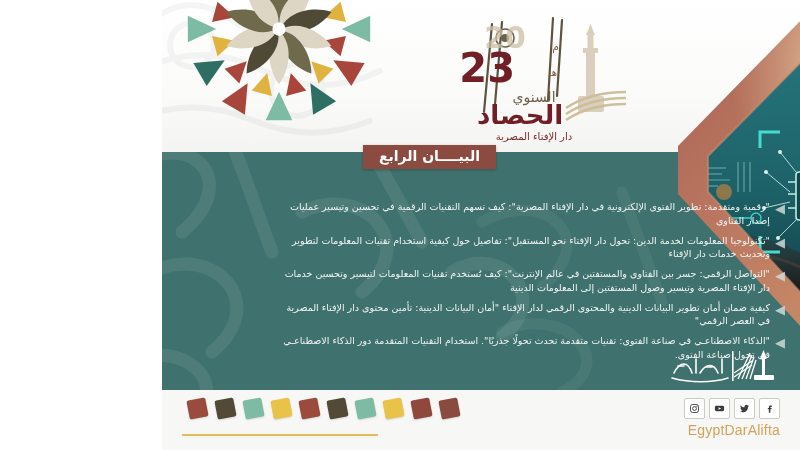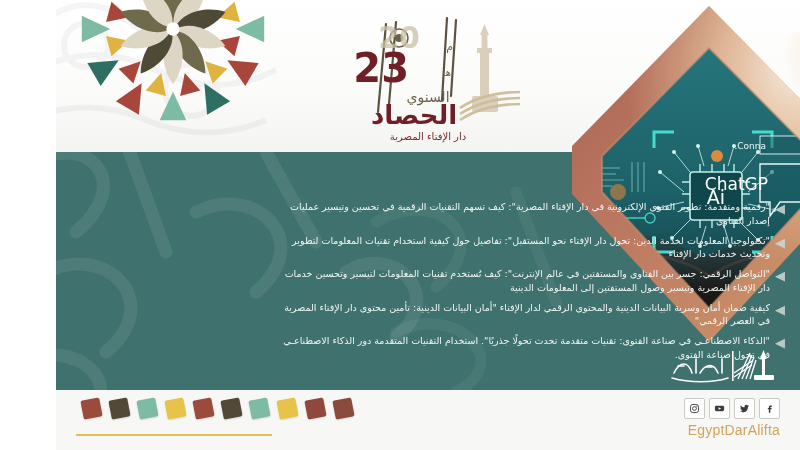--- a/index.html
+++ b/index.html
@@ -14,7 +14,7 @@
 
   .poster {
     position: relative;
-    width: 744px;
+    width: 638px;
     height: 450px;
     overflow: hidden;
     background: #ffffff;

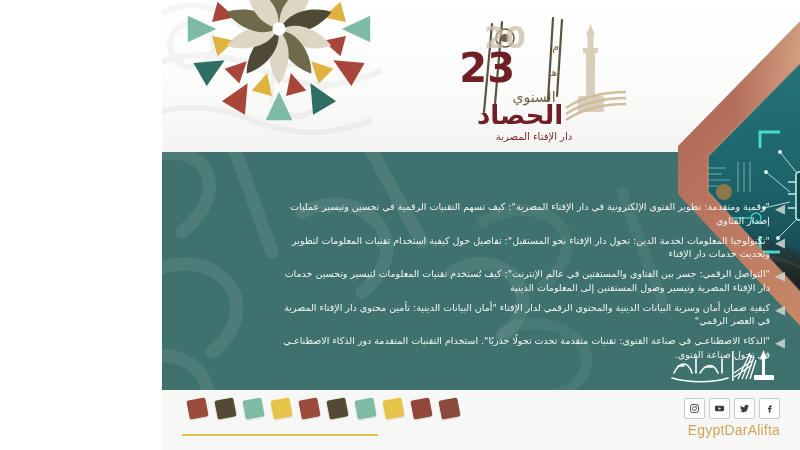--- a/index.html
+++ b/index.html
@@ -539,6 +539,7 @@
     </svg>
   </div>
 
+  <div class="badge-statement">البيــــان الرابع</div>
 
 
   <div class="bullets">

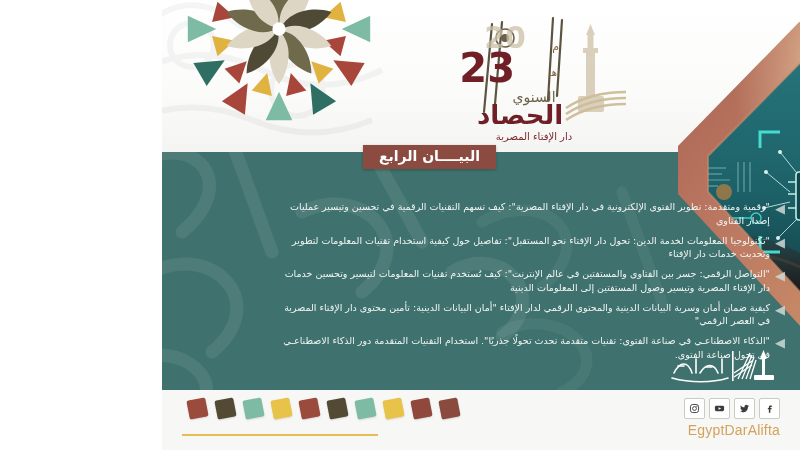--- a/index.html
+++ b/index.html
@@ -557,7 +557,7 @@
     </div>
     <div class="bullet">
       <span class="bullet-mark">◀</span>
-      <span class="bullet-text">كيفية ضمان أمان وسرية البيانات الدينية والمحتوى الرقمي لدار الإفتاء "أمان البيانات الدينية: تأمين محتوى دار الإفتاء المصرية في العصر الرقمي"</span>
+      <span class="bullet-text">كيفية ضمان أمان تطوير البيانات الدينية والمحتوى الرقمي لدار الإفتاء "أمان البيانات الدينية: تأمين محتوى دار الإفتاء المصرية في العصر الرقمي"</span>
     </div>
     <div class="bullet">
       <span class="bullet-mark">◀</span>

